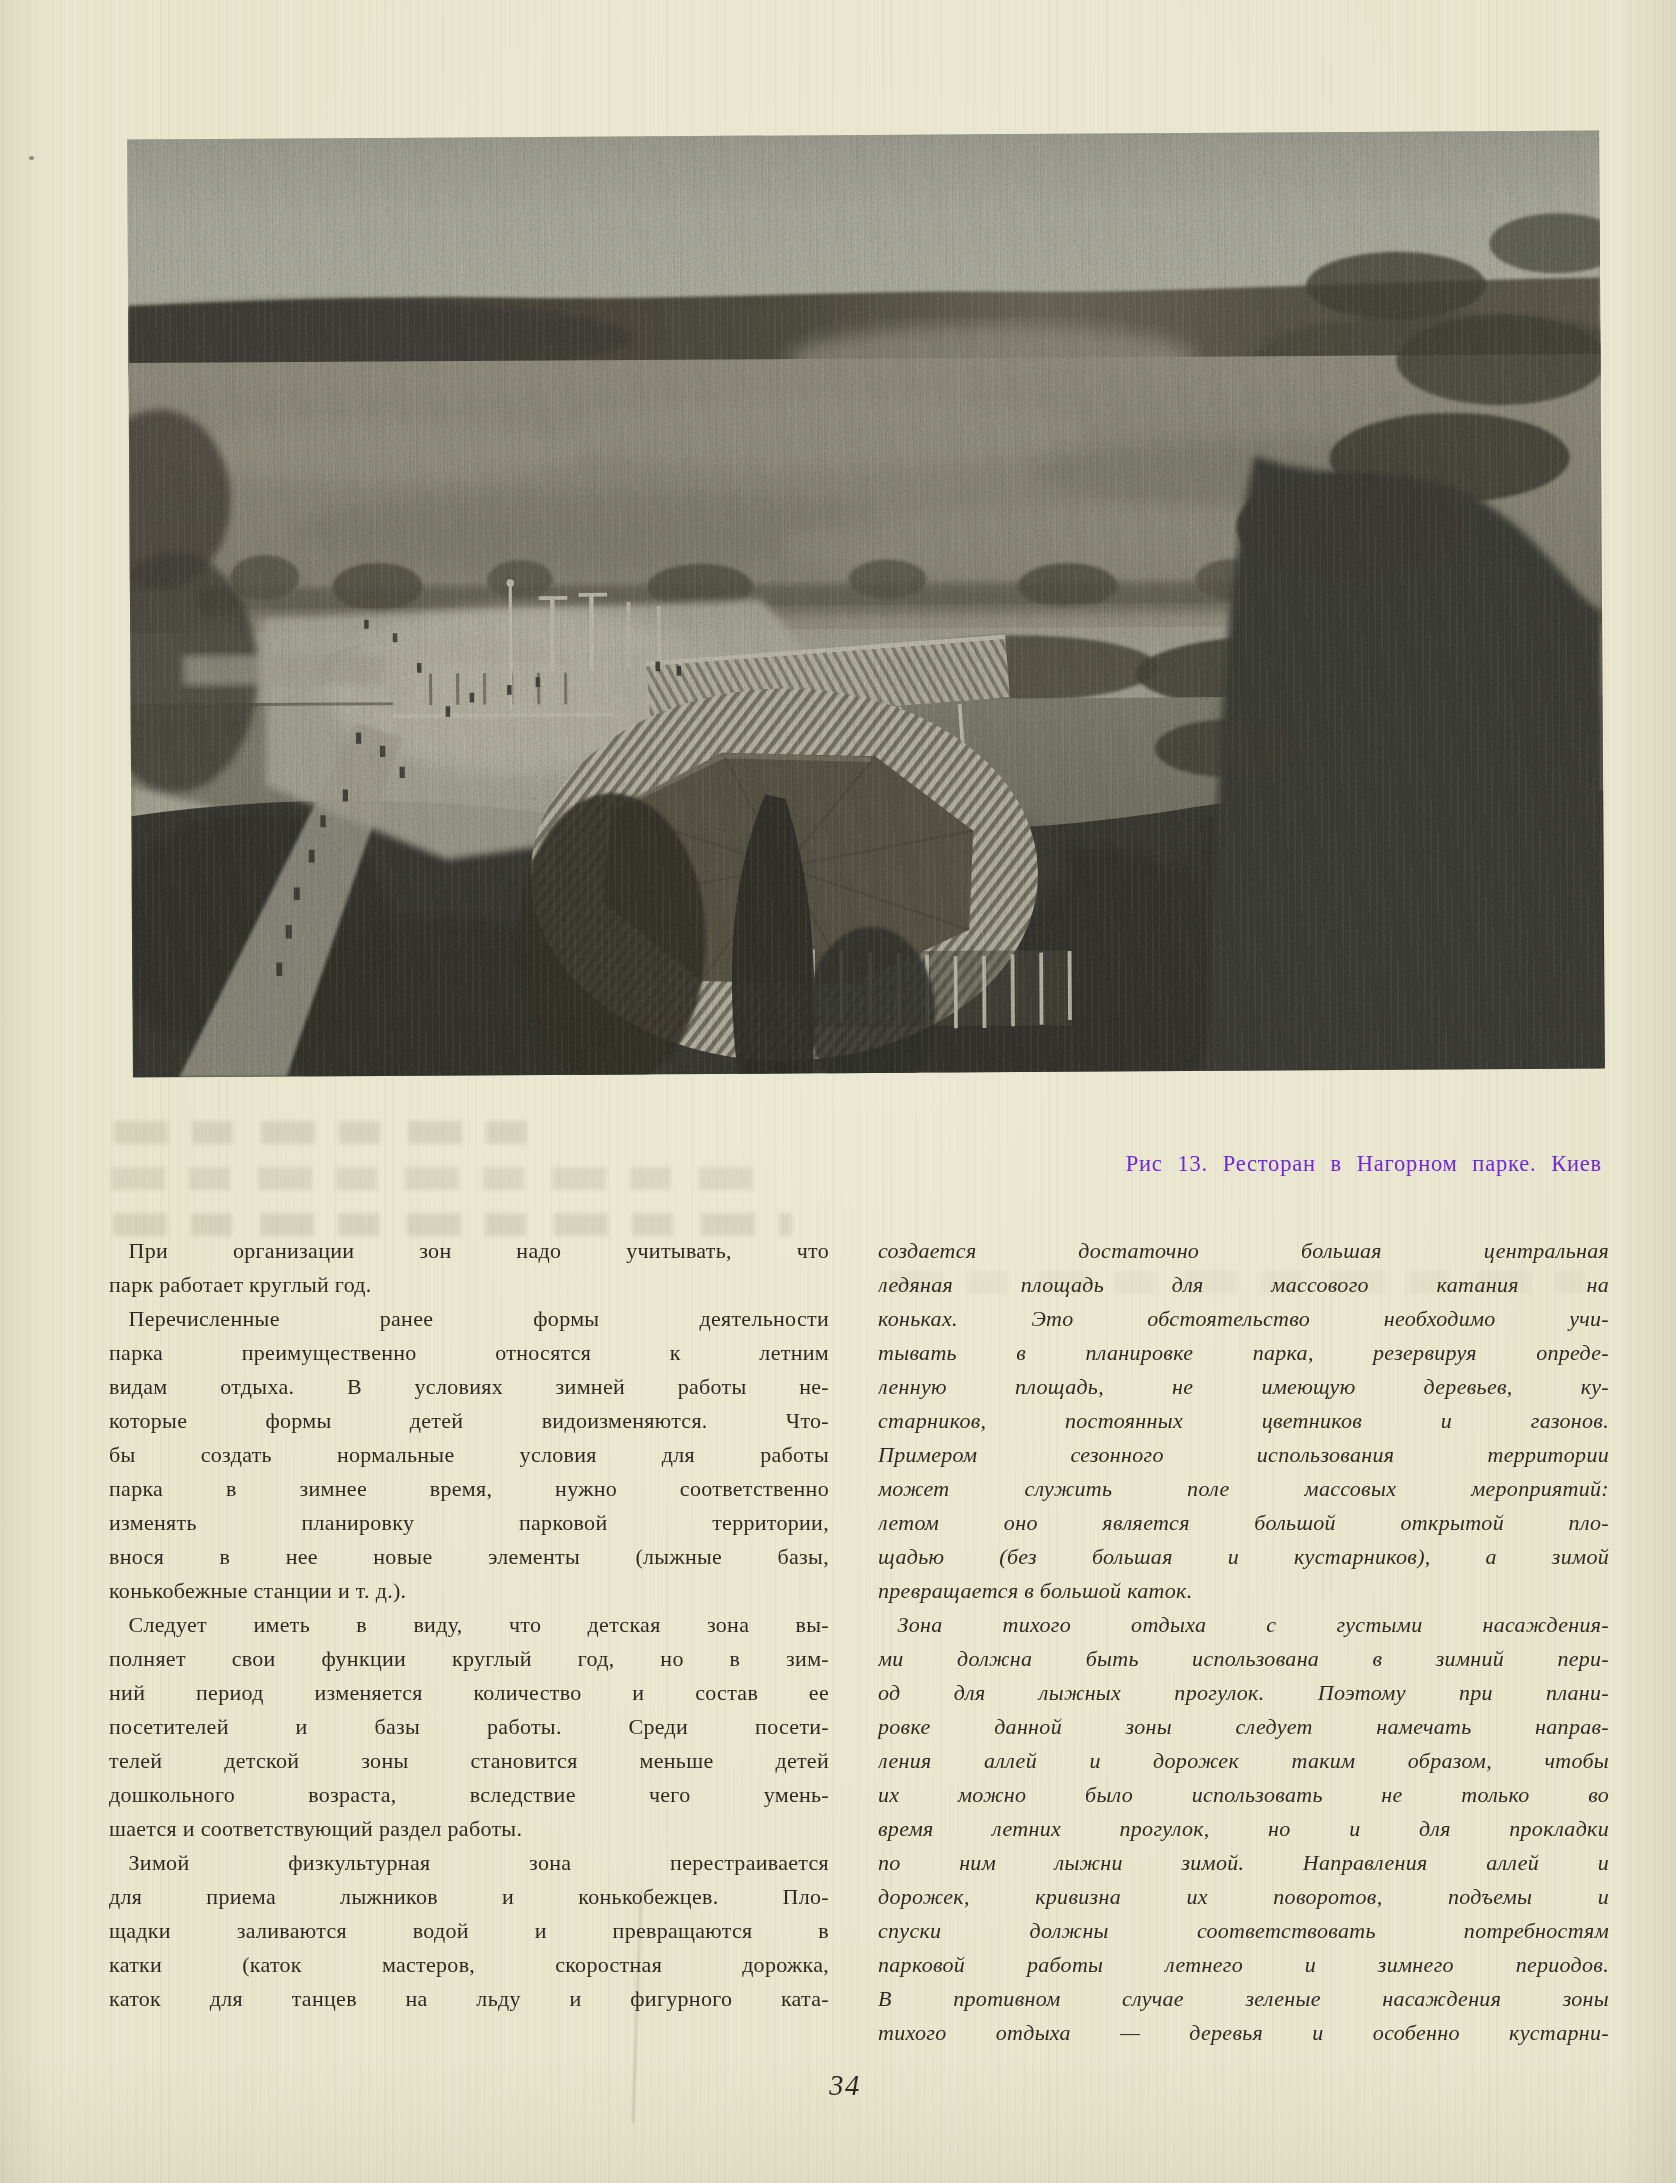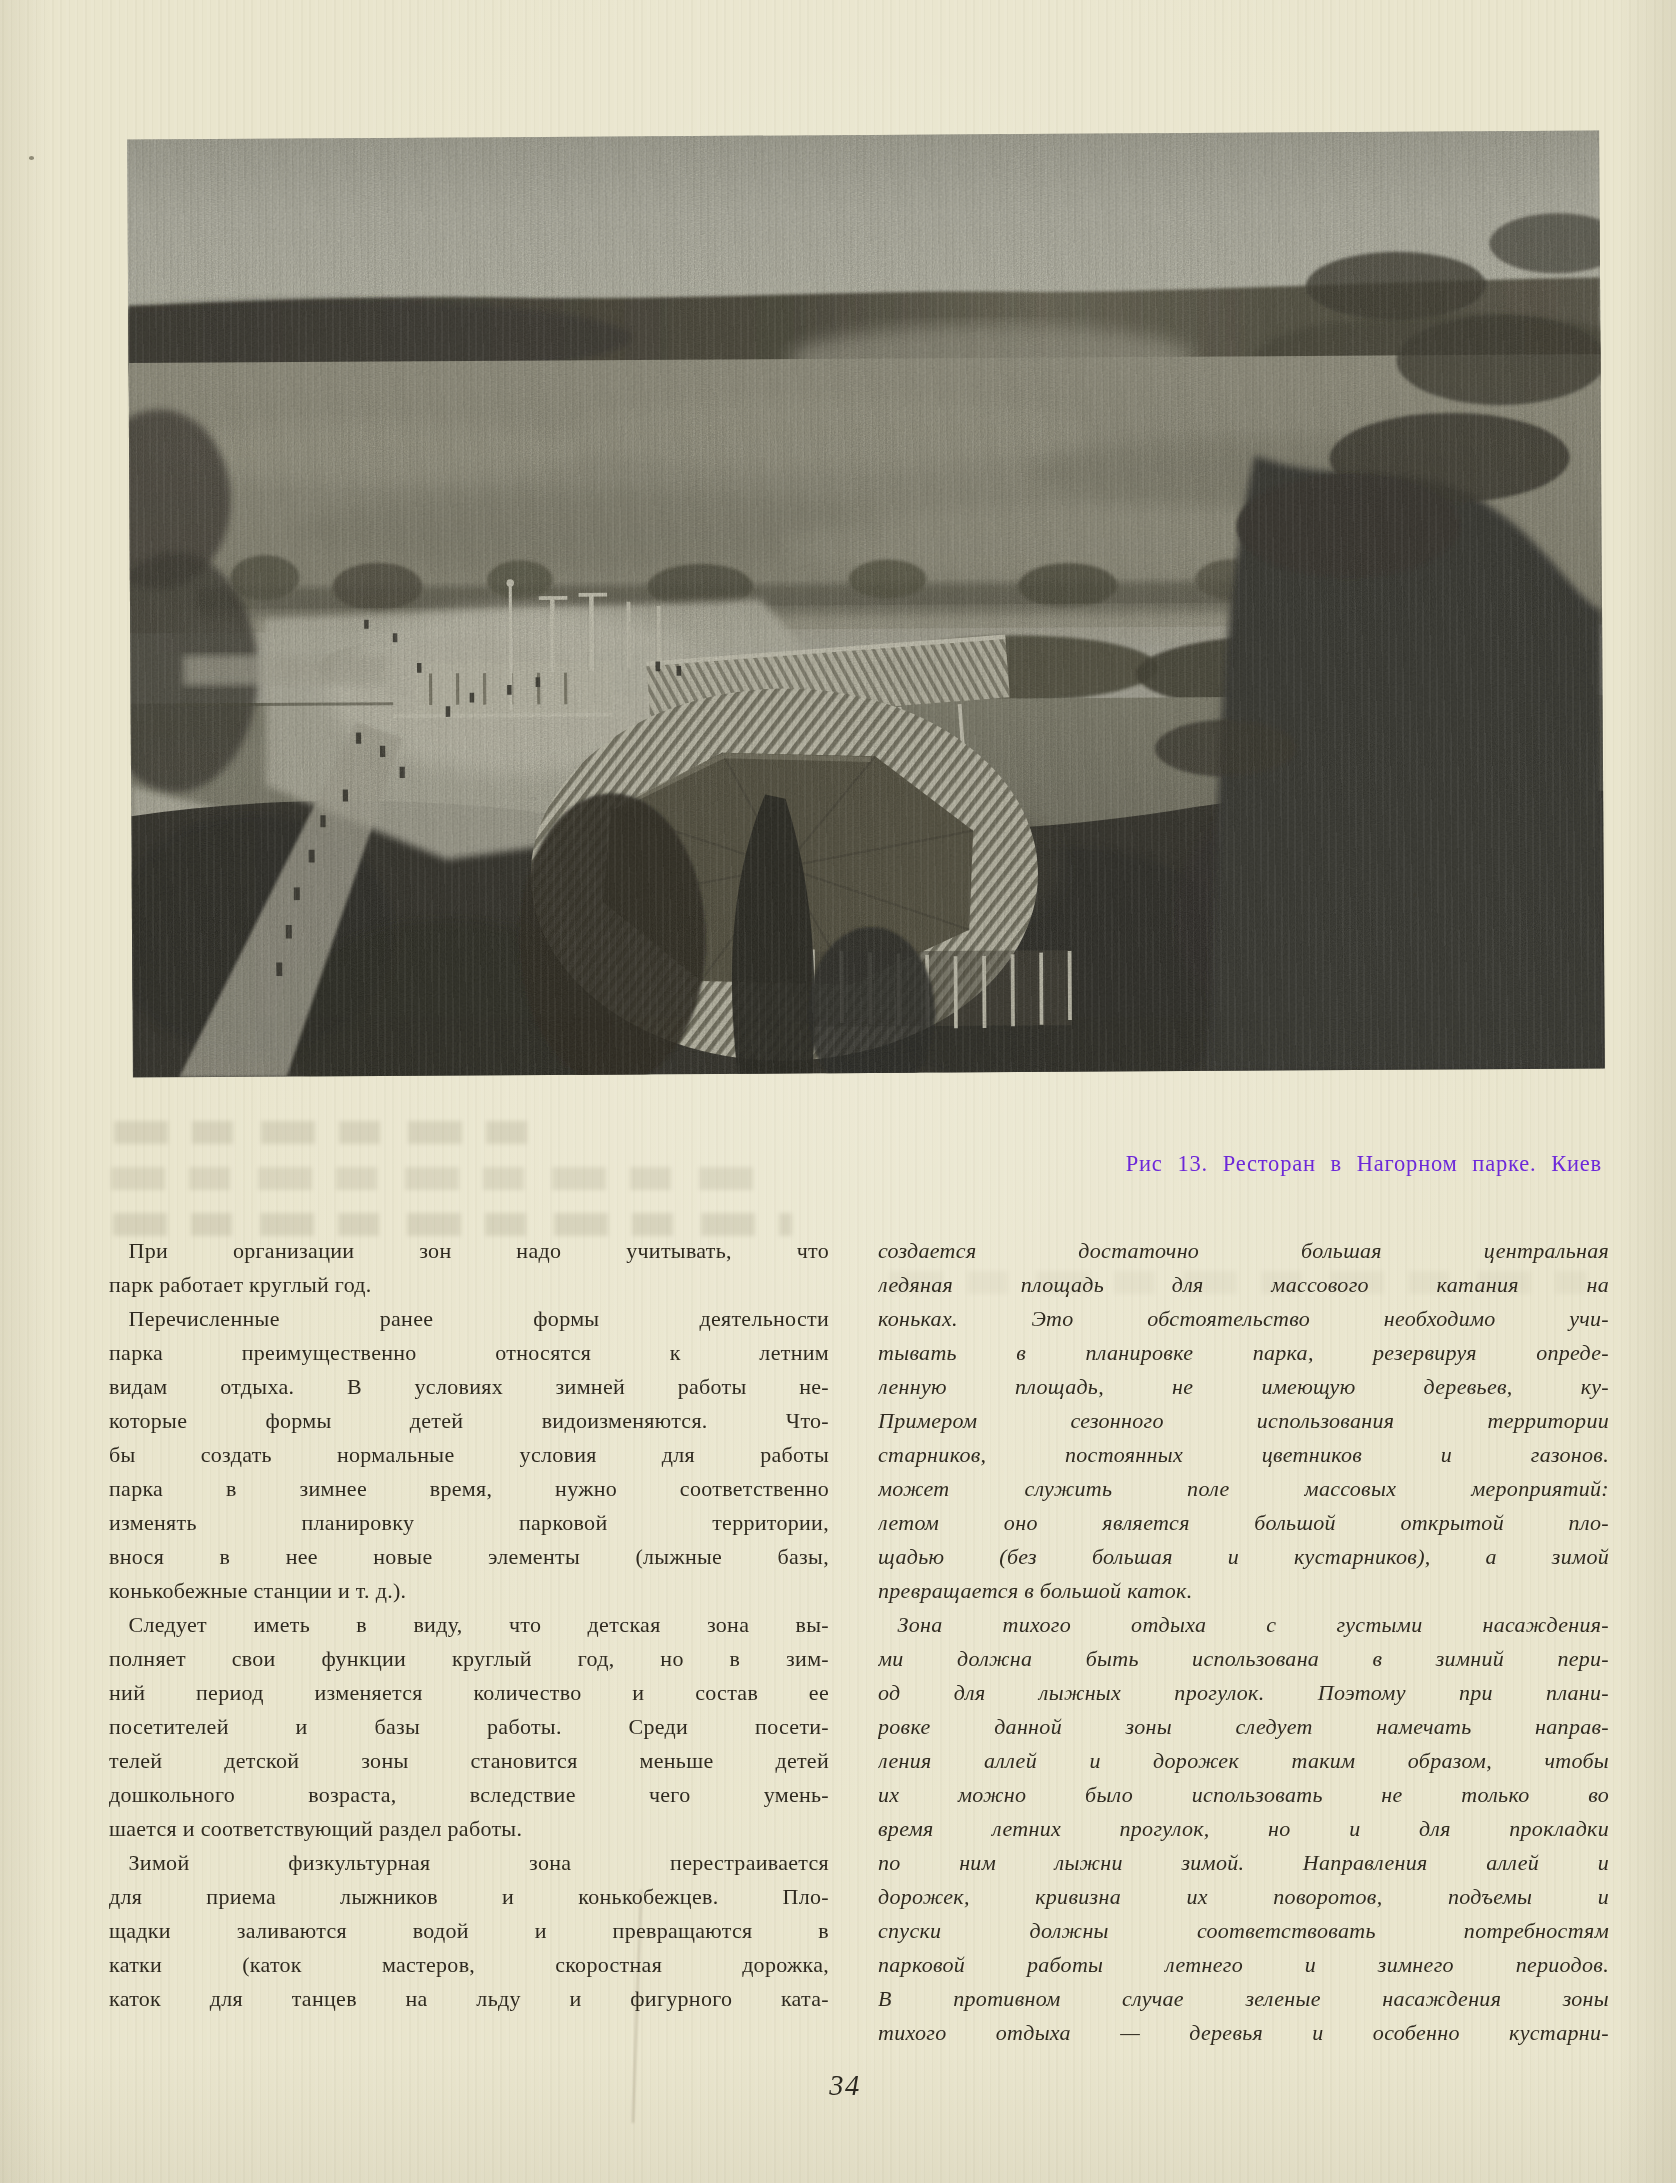--- a/index.html
+++ b/index.html
@@ -330,8 +330,8 @@
       <div class="line">коньках. Это обстоятельство необходимо учи-</div>
       <div class="line">тывать в планировке парка, резервируя опреде-</div>
       <div class="line">ленную площадь, не имеющую деревьев, ку-</div>
+      <div class="line">старников, постоянных цветников и газонов.</div>
       <div class="line">Примером сезонного использования территории</div>
-      <div class="line">старников, постоянных цветников и газонов.</div>
       <div class="line">может служить поле массовых мероприятий:</div>
       <div class="line">летом оно является большой открытой пло-</div>
       <div class="line">щадью (без большая и кустарников), а зимой</div>

